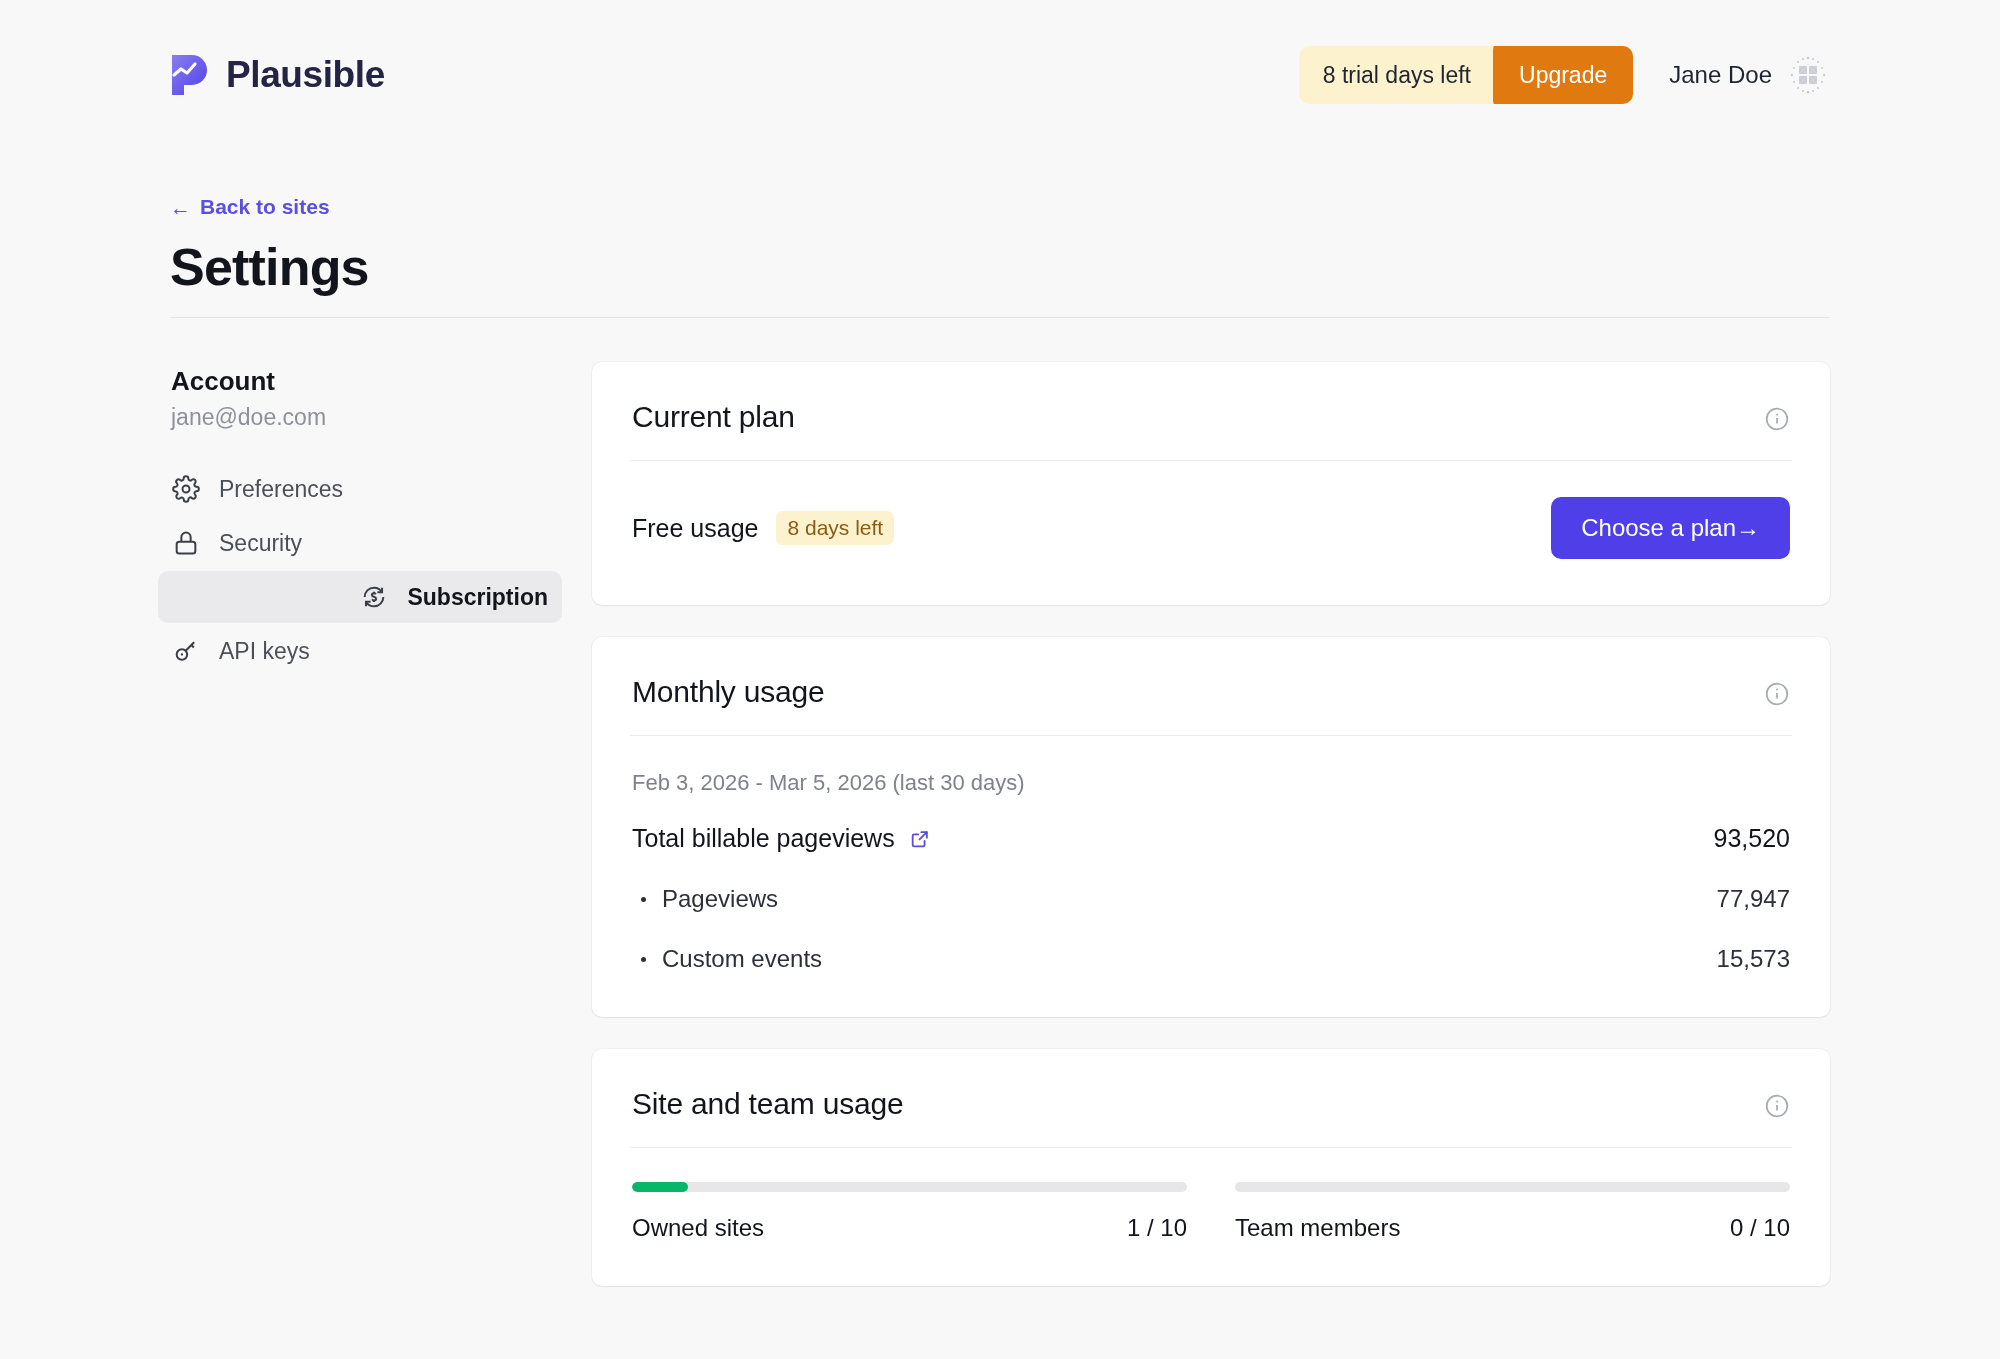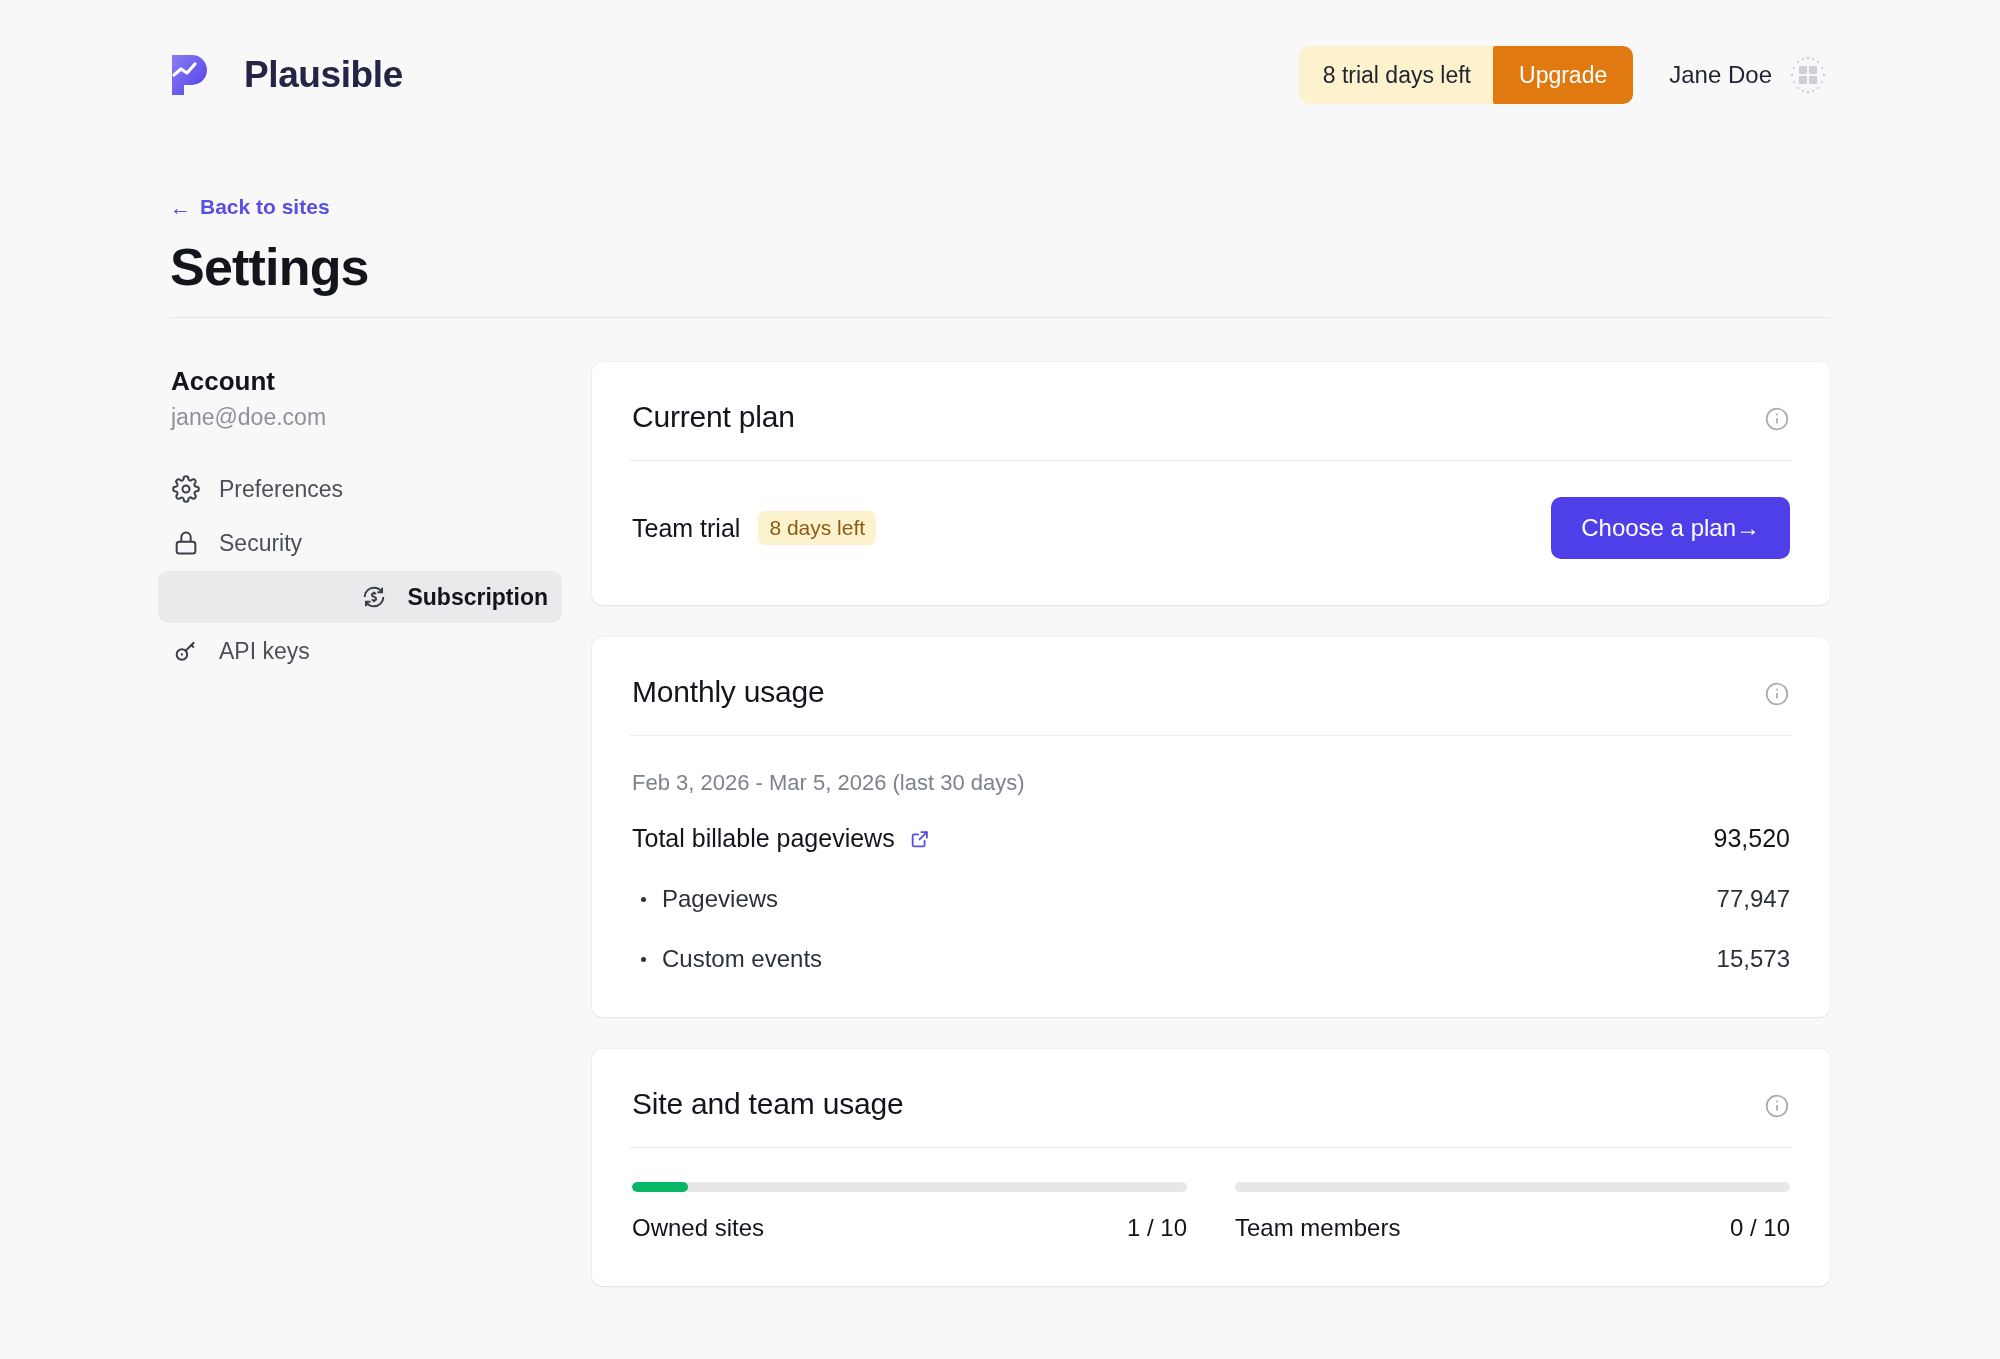--- a/index.html
+++ b/index.html
@@ -35,7 +35,7 @@
   .brand {
     display: flex;
     align-items: center;
-    gap: 34px;
+    gap: 16px;
     cursor: pointer;
   }
   .brand-mark {

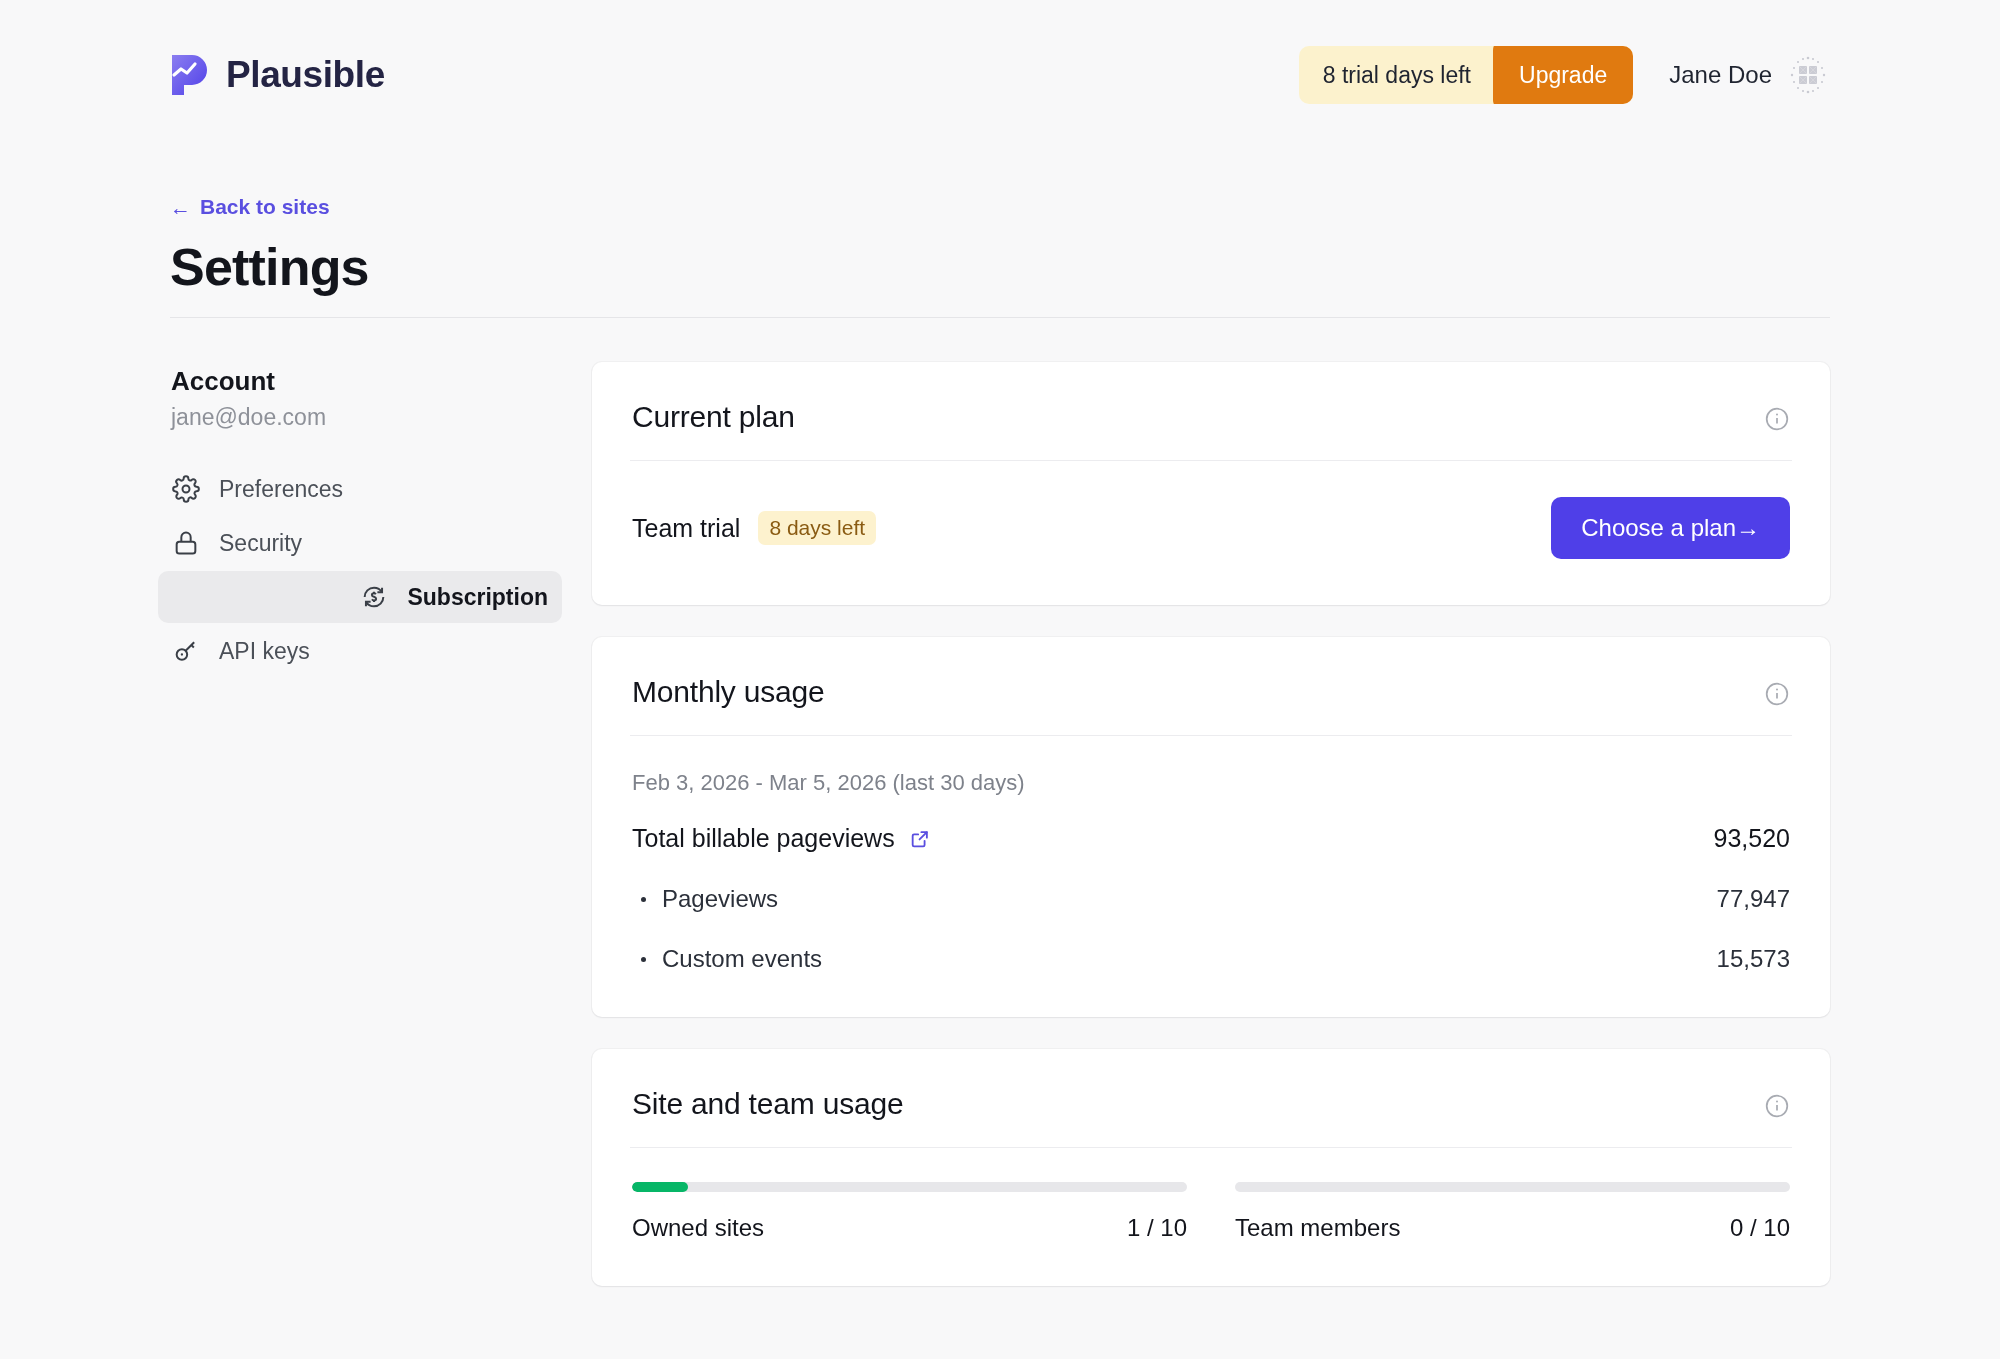--- a/index.html
+++ b/index.html
@@ -506,7 +506,7 @@
       <div class="card-body">
         <div class="plan-row">
           <div class="plan-left">
-            <span class="plan-name">Team trial</span>
+            <span class="plan-name">Free usage</span>
             <span class="days-badge">8 days left</span>
           </div>
           <button class="choose-plan-btn">

